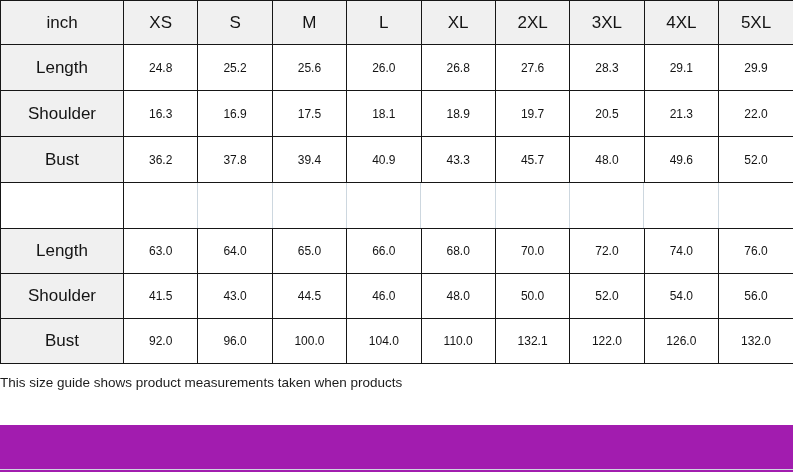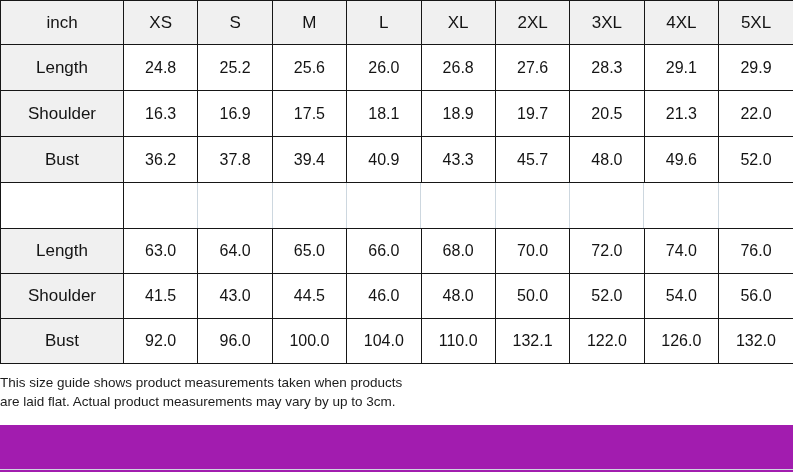--- a/index.html
+++ b/index.html
@@ -15,7 +15,7 @@
   table.size-table tr > *:last-child { border-right:none; }
   table.size-table col.c0 { width:123px; }
   table.size-table th { background:#f0f0f0; font-size:17px; }
-  table.size-table td { background:#ffffff; font-size:16px; }
+  table.size-table td { background:#ffffff; font-size:12px; }
   tr.h44 { height:44px; } tr.h45 { height:45px; }
   tr.h46 { height:46px; } tr.h48 { height:48px; }
 

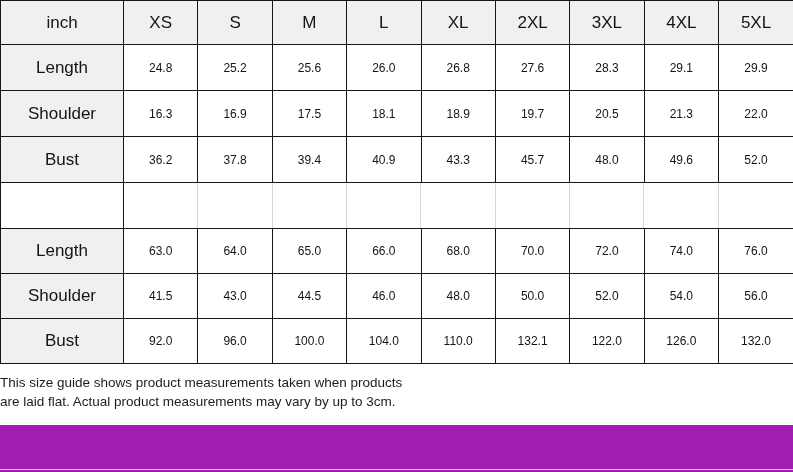--- a/index.html
+++ b/index.html
@@ -168,7 +168,6 @@
 
   <div class="footer">
     <div>This size guide shows product measurements taken when products</div>
-    <div>are laid flat. Actual product measurements may vary by up to 3cm.</div>
   </div>
 
   <div class="hairline"></div>

